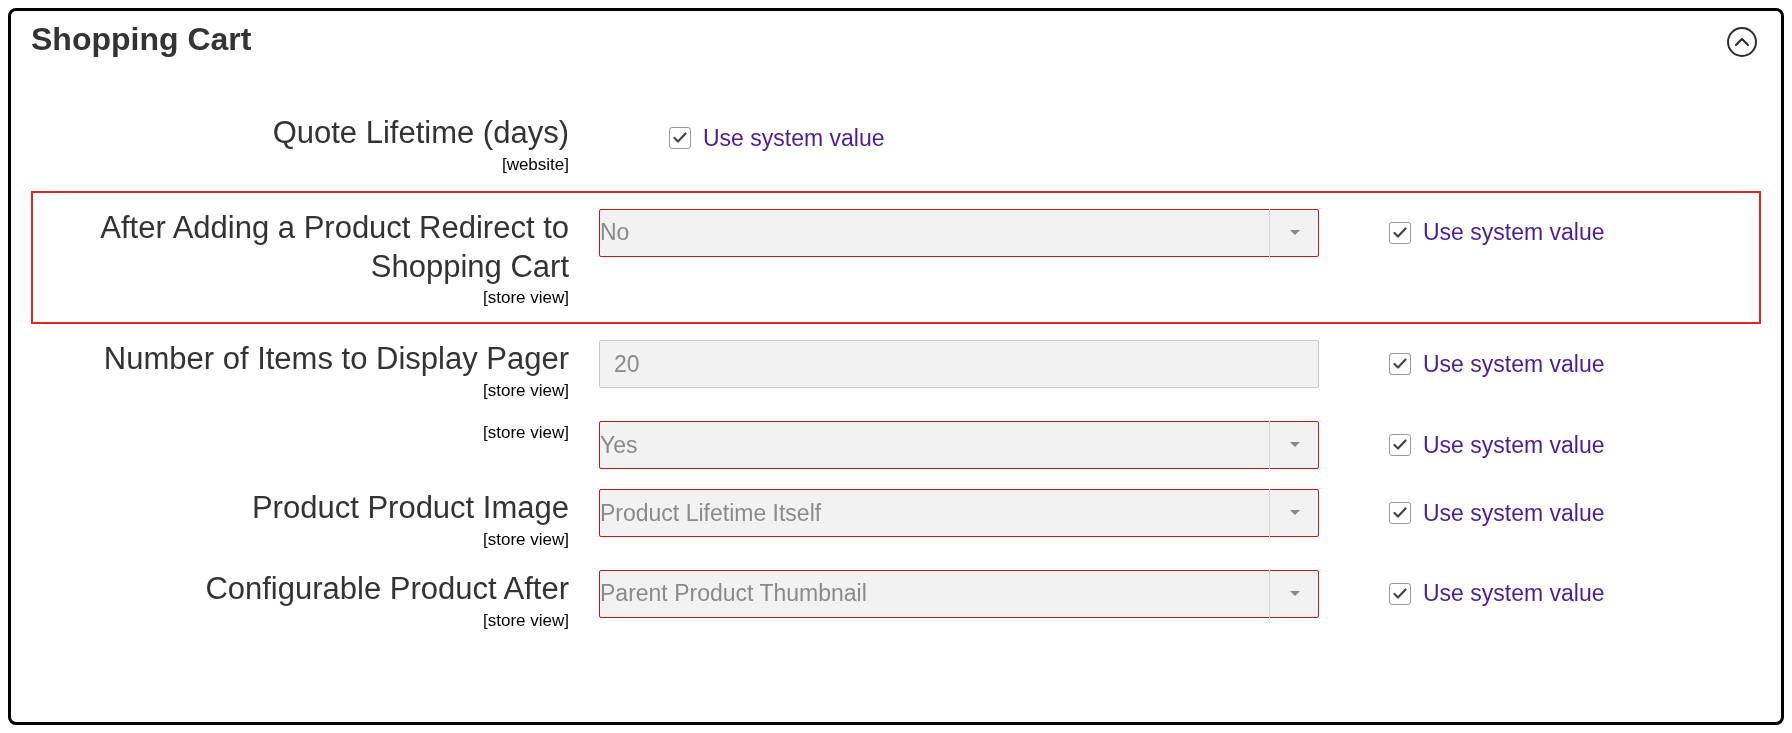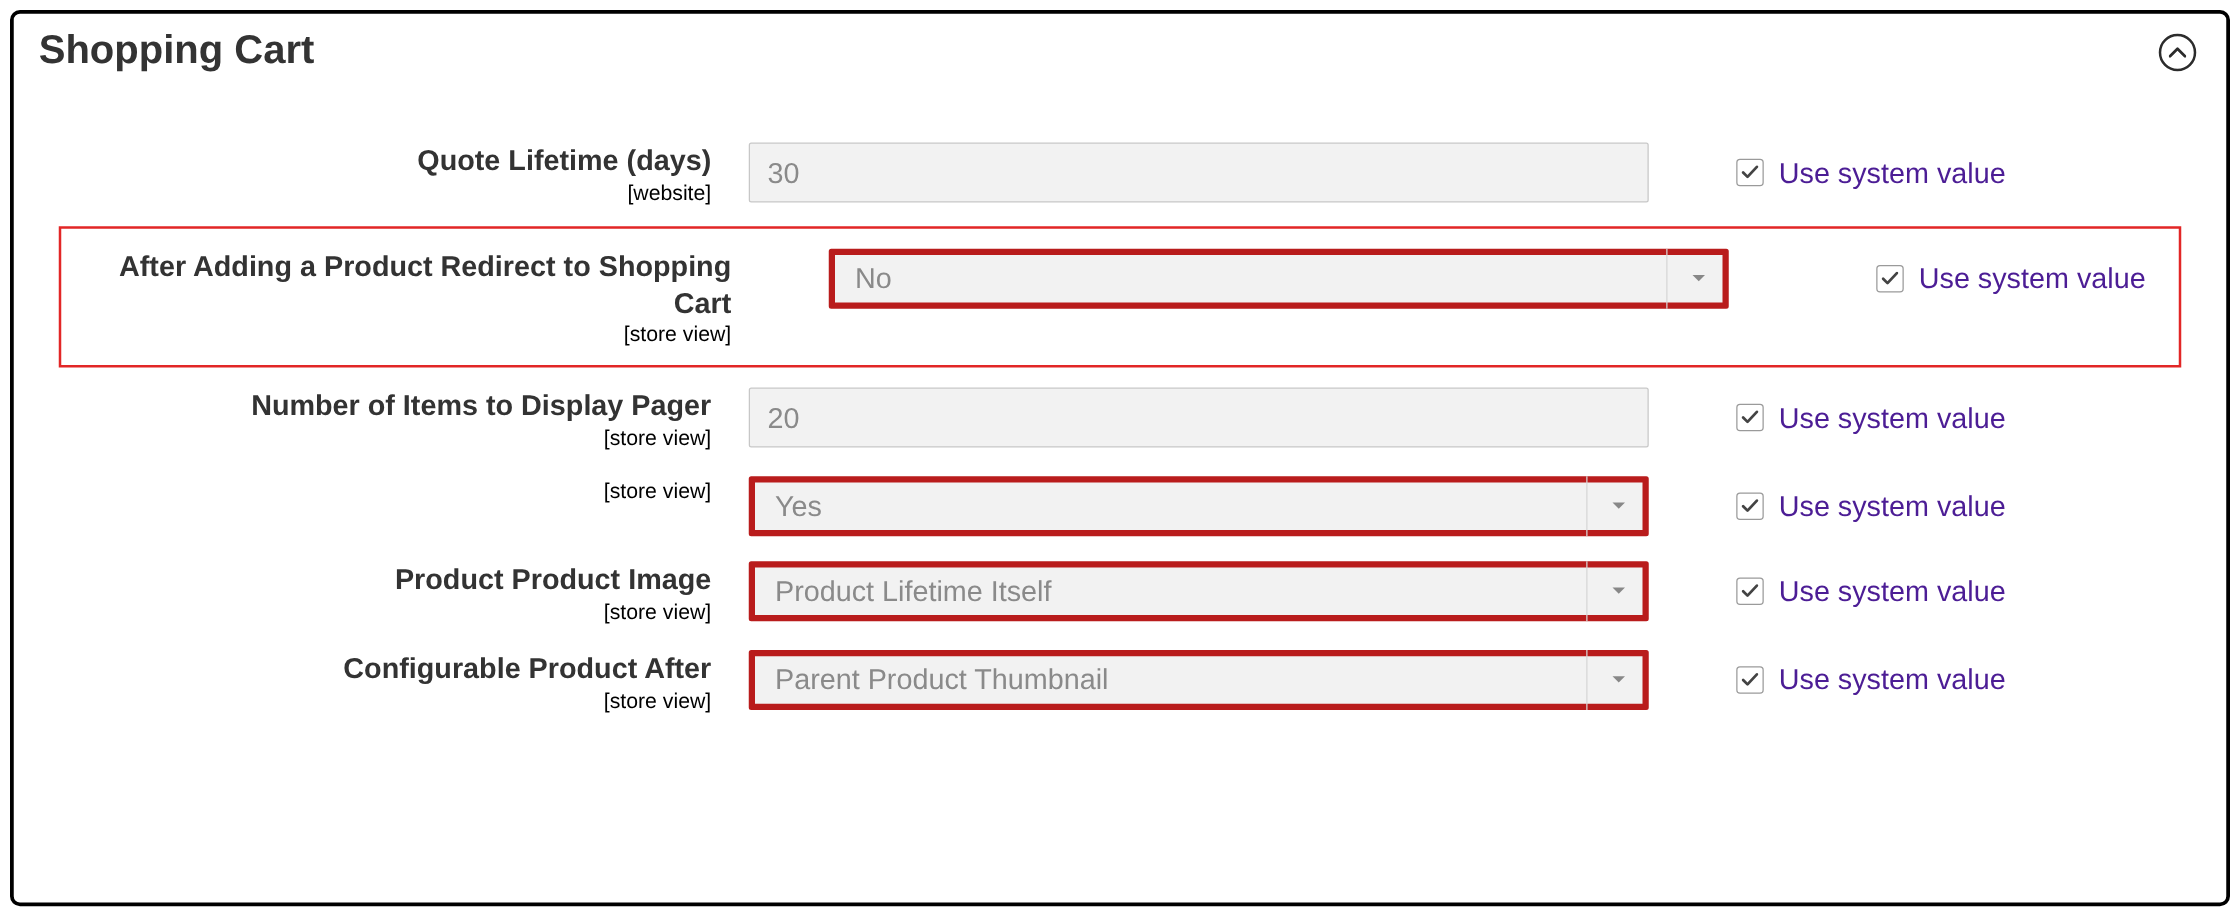--- a/index.html
+++ b/index.html
@@ -64,8 +64,8 @@
     padding-right: 30px;
   }
   .label-main {
-    font-size: 23px;
-    font-weight: 700;
+    font-size: 31px;
+    font-weight: 400;
     color: #333;
     line-height: 1.25;
   }

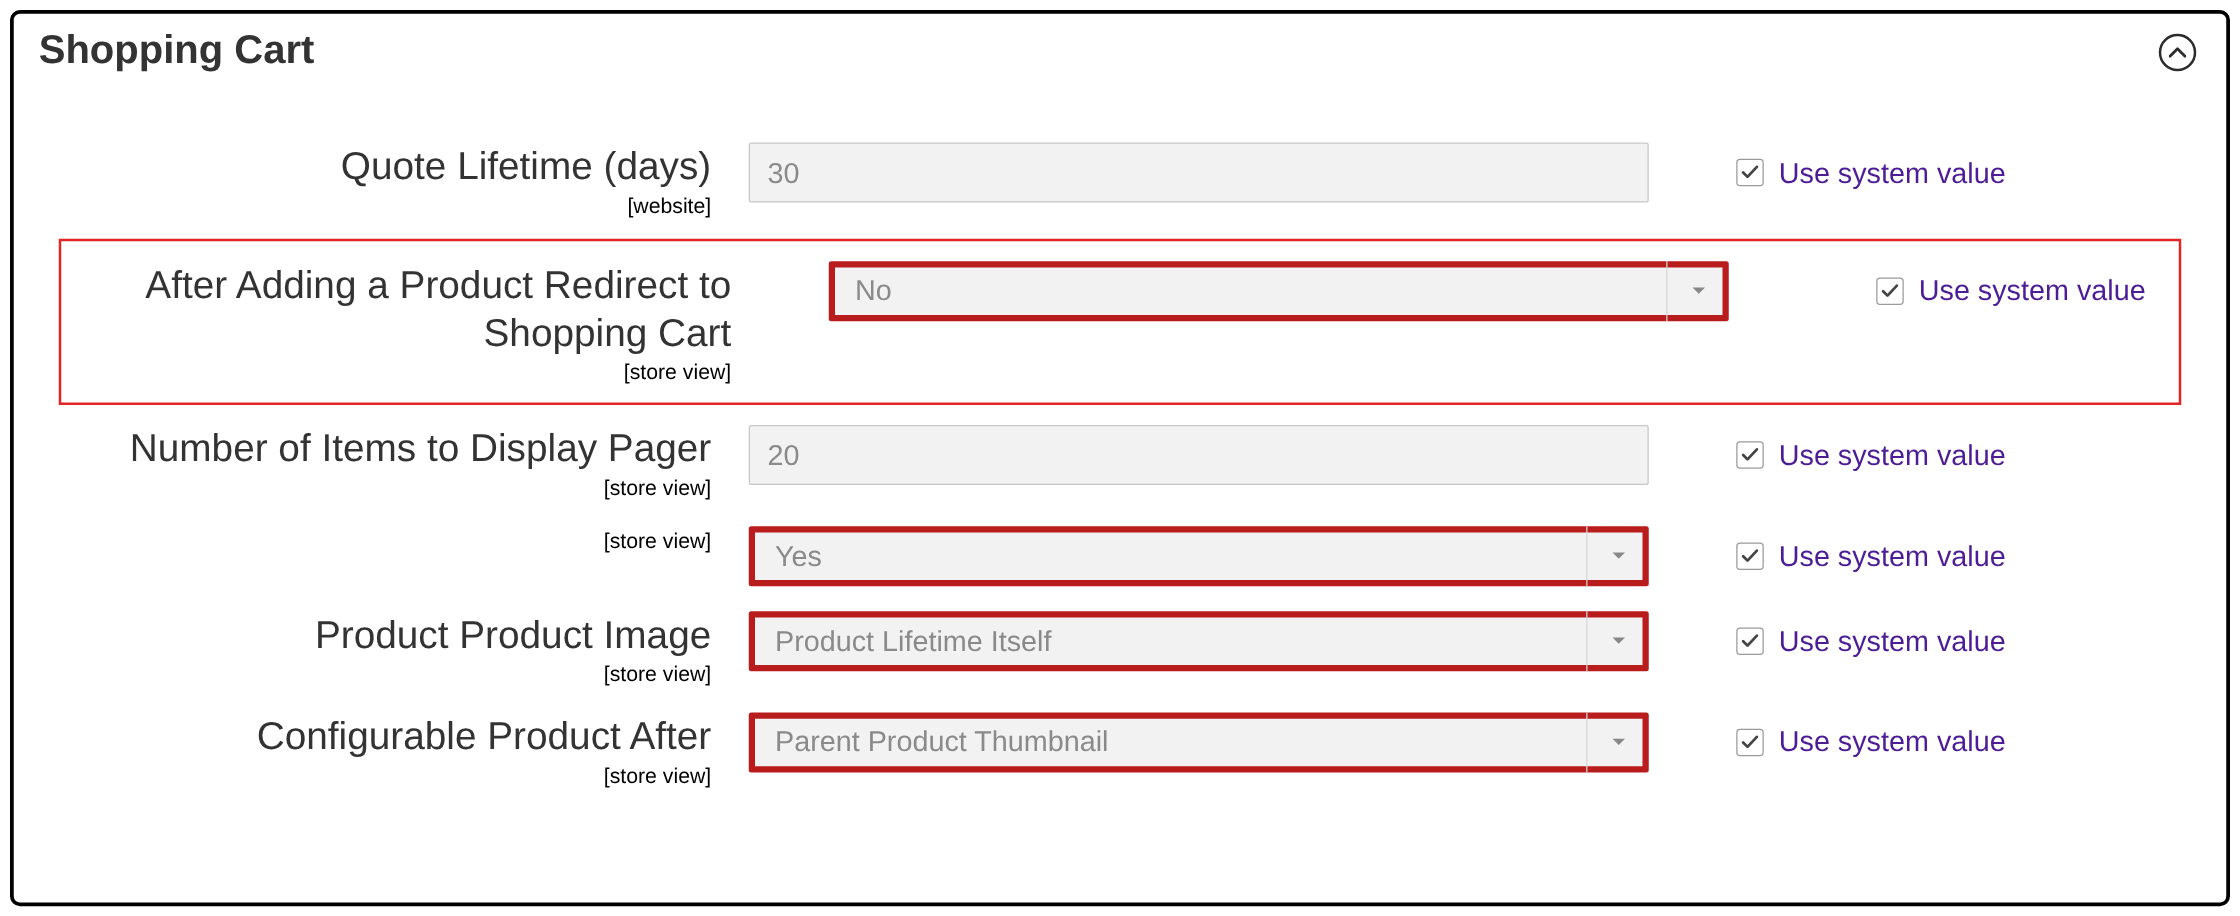--- a/index.html
+++ b/index.html
@@ -163,9 +163,6 @@
         <div class="label-main">Quote Lifetime (days)</div>
         <div class="label-scope">[website]</div>
       </div>
-      <div class="field-col">
-        <input class="text-input" type="text" disabled="" value="30" style="">
-      </div>
       <div class="sys-col">
         <div class="checkbox">
           <svg width="14" height="12" viewBox="0 0 14 12">

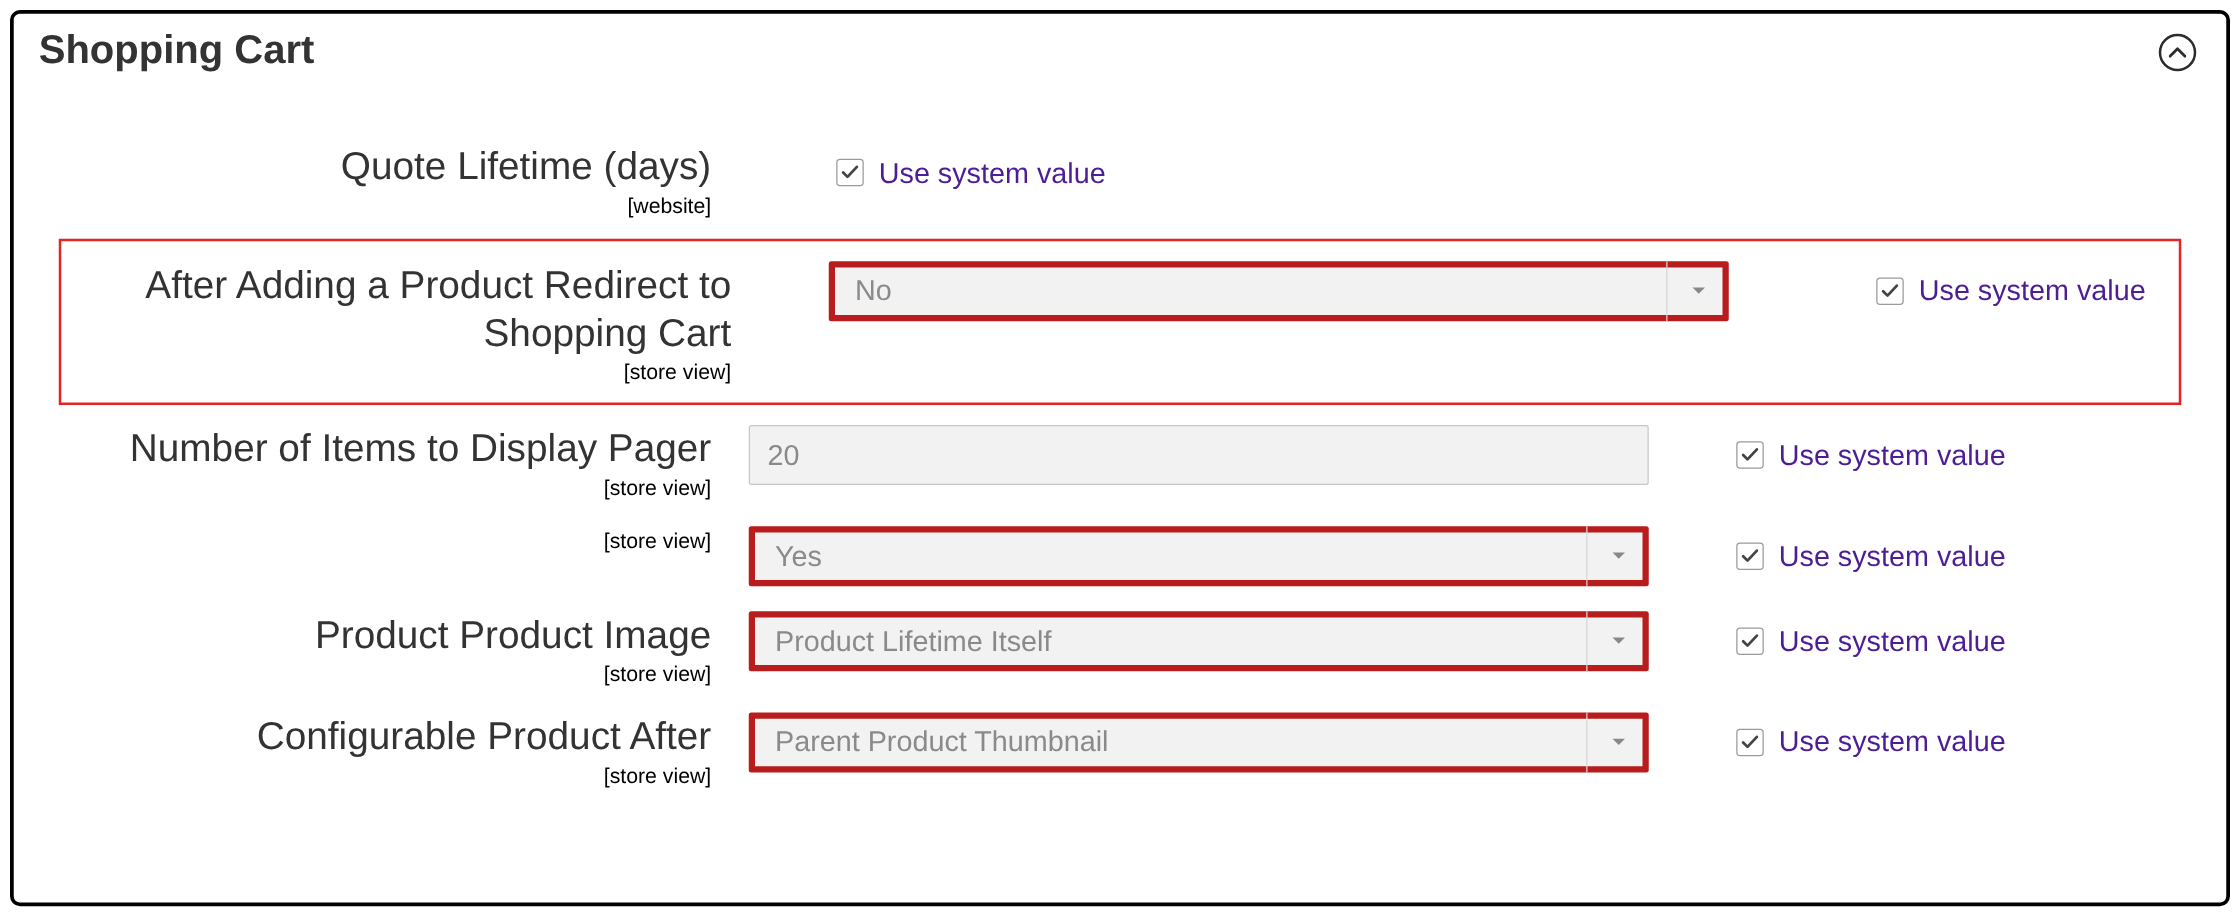--- a/index.html
+++ b/index.html
@@ -55,8 +55,7 @@
   .row.highlight {
     border: 2px solid #e22626;
     padding: 16px 6px 14px 6px;
-    margin: 6px 16px;
-    gap: 48px;
+    margin: 6px 0;
   }
   .label-col {
     width: 560px;

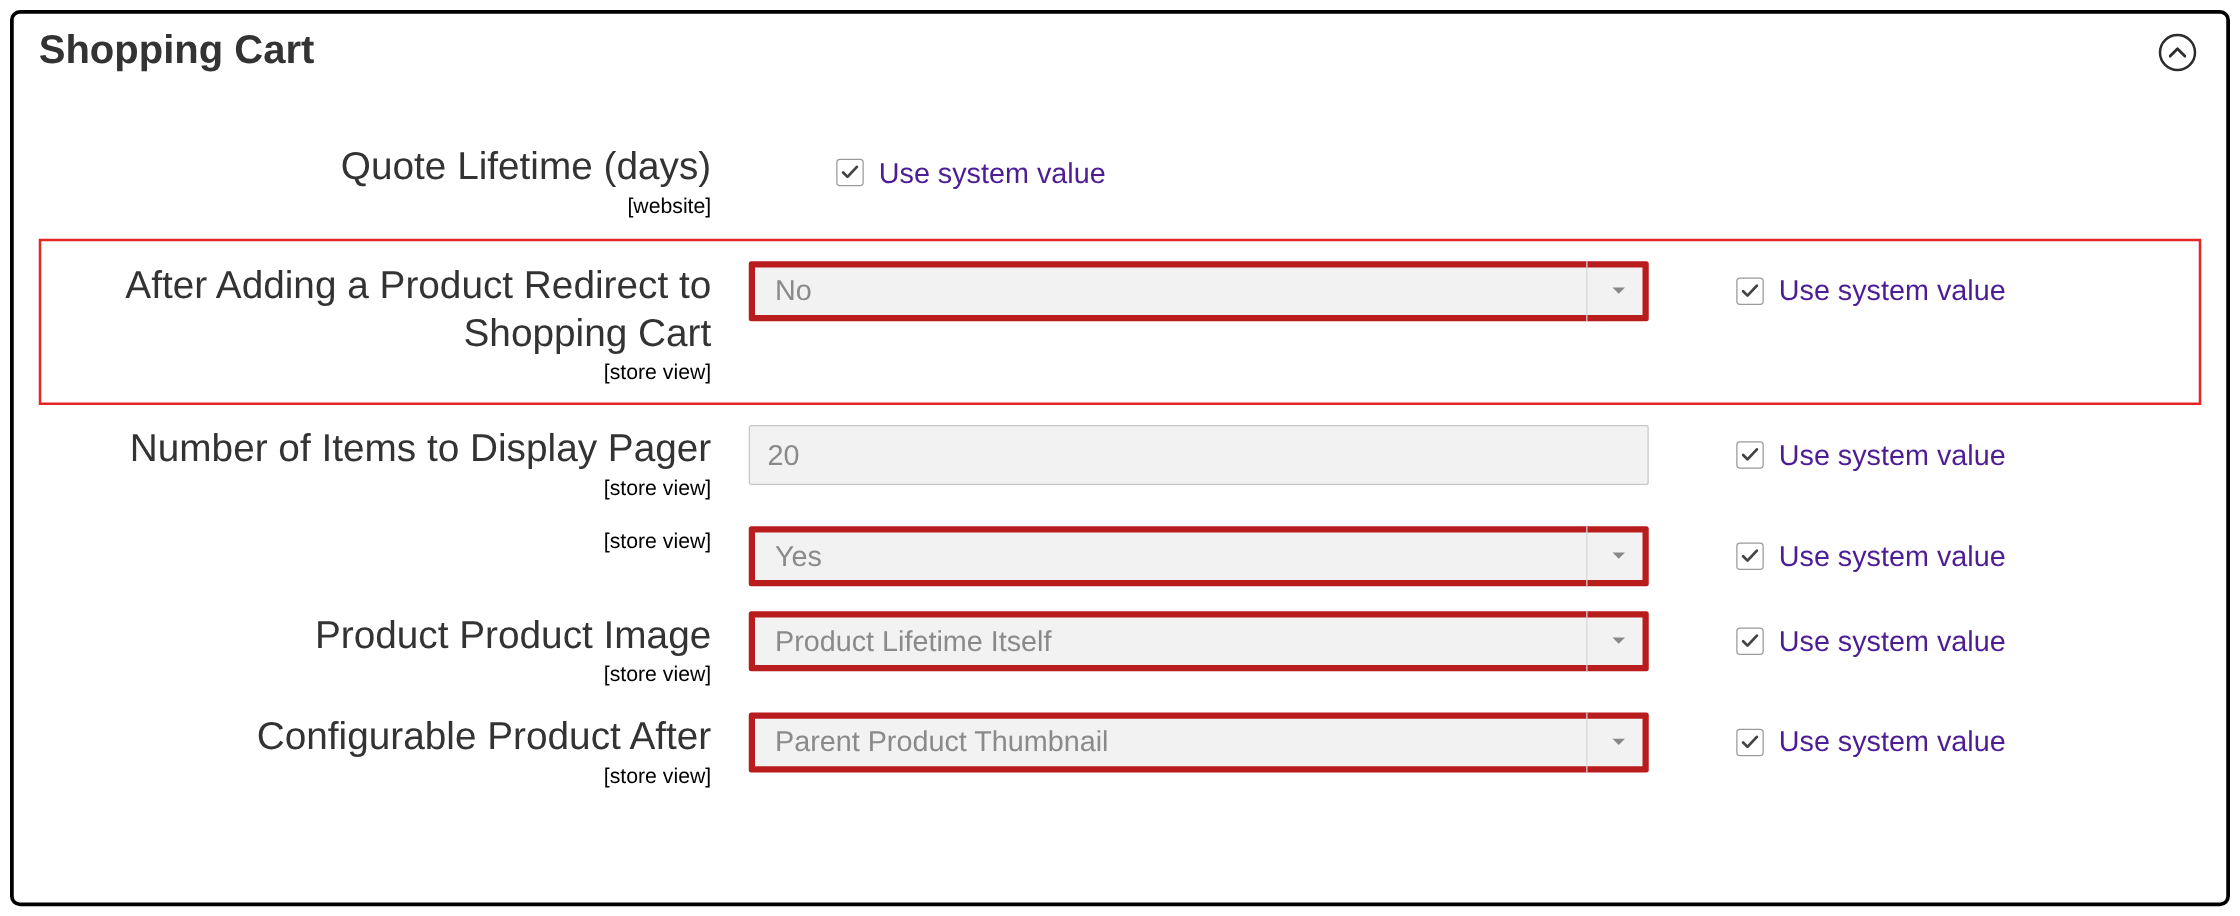--- a/index.html
+++ b/index.html
@@ -95,11 +95,11 @@
   .select-wrap .select-display {
     width: 100%;
     height: 100%;
-    padding: 0 60px 0 16px;
+    padding: 0 60px 0 0;
     font-size: 23px;
     color: #8a8a8a;
     background: #f2f2f2;
-    border: 5px solid #b91c1c;
+    border: 1px solid #b91c1c;
     border-radius: 2px;
     display: flex;
     align-items: center;

